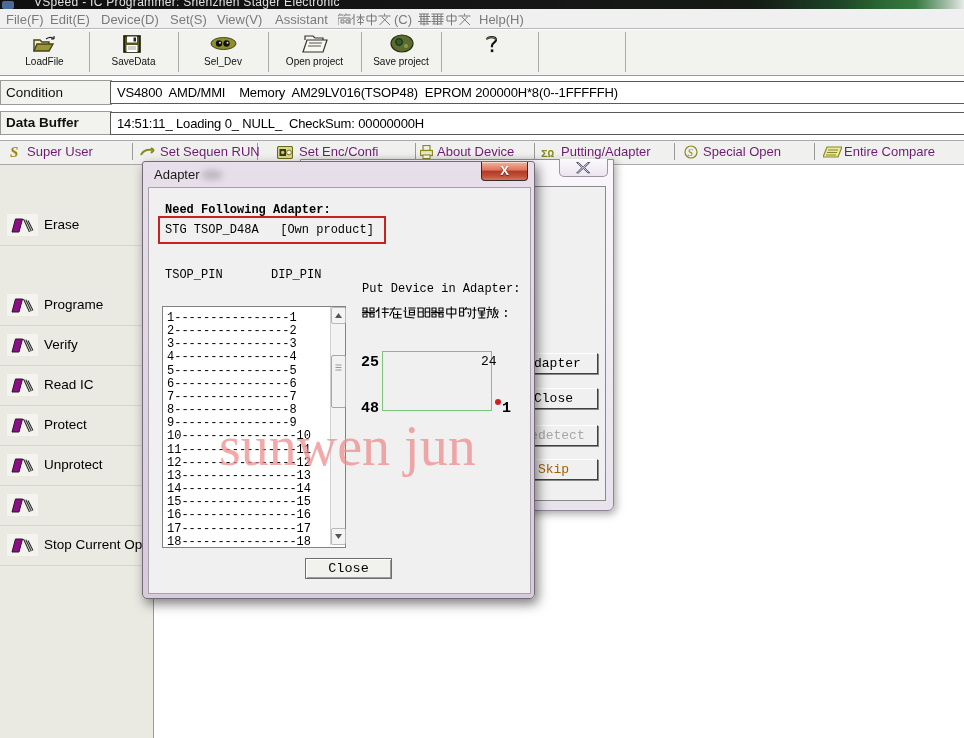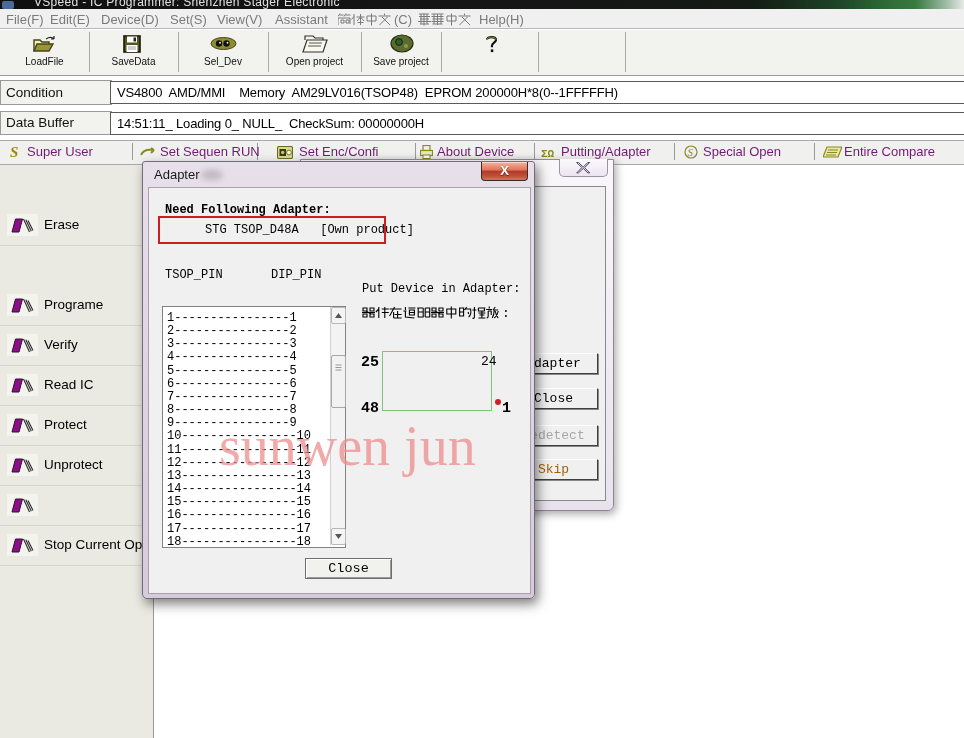--- a/index.html
+++ b/index.html
@@ -122,7 +122,7 @@
 </div>
 <div class="abs lblcell" style="left:0;top:80px;width:105px;height:23px;line-height:23px;padding-left:5px;">Condition</div>
 <div class="abs inpbox" style="left:110px;top:81px;width:852px;height:21px;line-height:21px;padding-left:6px;">VS4800  AMD/MMI    Memory  AM29LV016(TSOP48)  EPROM 200000H*8(0--1FFFFFH)</div>
-<div class="abs lblcell" style="left:0;top:111px;width:105px;height:22px;line-height:22px;padding-left:5px;">Data Buffer</div>
+<div class="abs lblcell" style="left:0;top:111px;width:105px;height:22px;line-height:22px;padding-left:5px;font-weight:bold;">Data Buffer</div>
 <div class="abs inpbox" style="left:110px;top:112px;width:852px;height:21px;line-height:21px;padding-left:6px;">14:51:11_ Loading 0_ NULL_  CheckSum: 00000000H</div>
 <div class="abs" id="tabrow">
  <div class="tabsep" style="left:132px"></div>

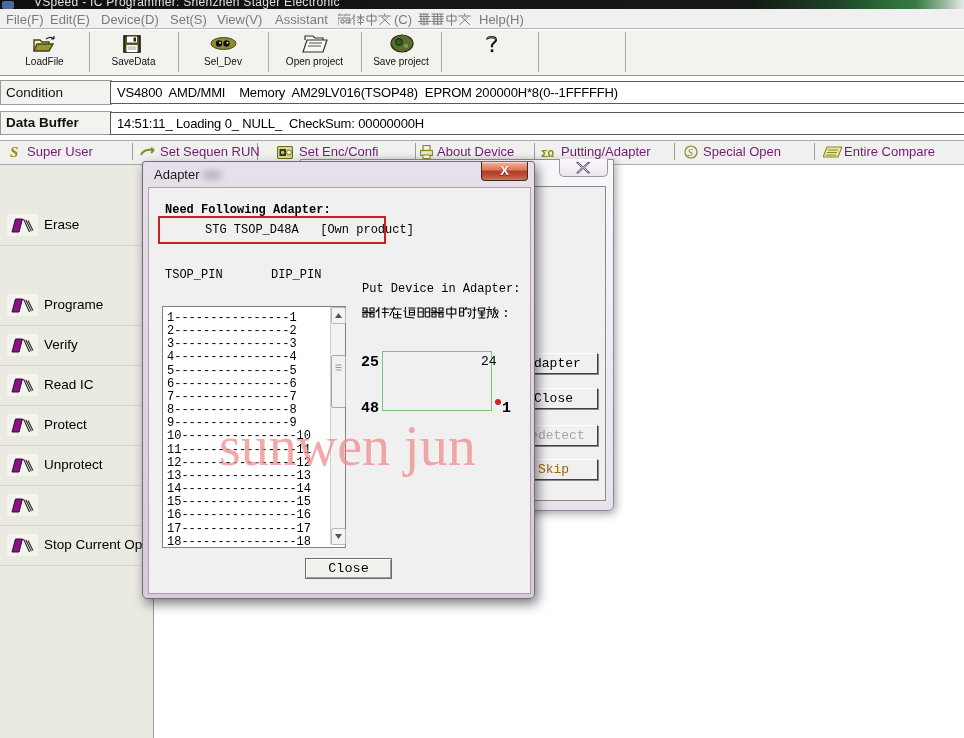--- a/index.html
+++ b/index.html
@@ -248,7 +248,7 @@
   <div id="dlgclient"></div>
   <div class="dtext" style="left:22px;top:41px;font-weight:bold;letter-spacing:0.0px">Need Following Adapter:</div>
   <div id="redbox" style="left:15px;top:54px;width:224px;height:24px;"></div>
-  <div class="dtext" style="left:22px;top:61px;margin-left:40px;">STG TSOP_D48A   [Own product]</div>
+  <div class="dtext" style="left:22px;top:61px;">STG TSOP_D48A   [Own product]</div>
   <div class="dtext" style="left:22px;top:106px;">TSOP_PIN</div>
   <div class="dtext" style="left:128px;top:106px;">DIP_PIN</div>
   <div id="listbox" style="left:19px;top:144px;width:182px;height:240px;">

